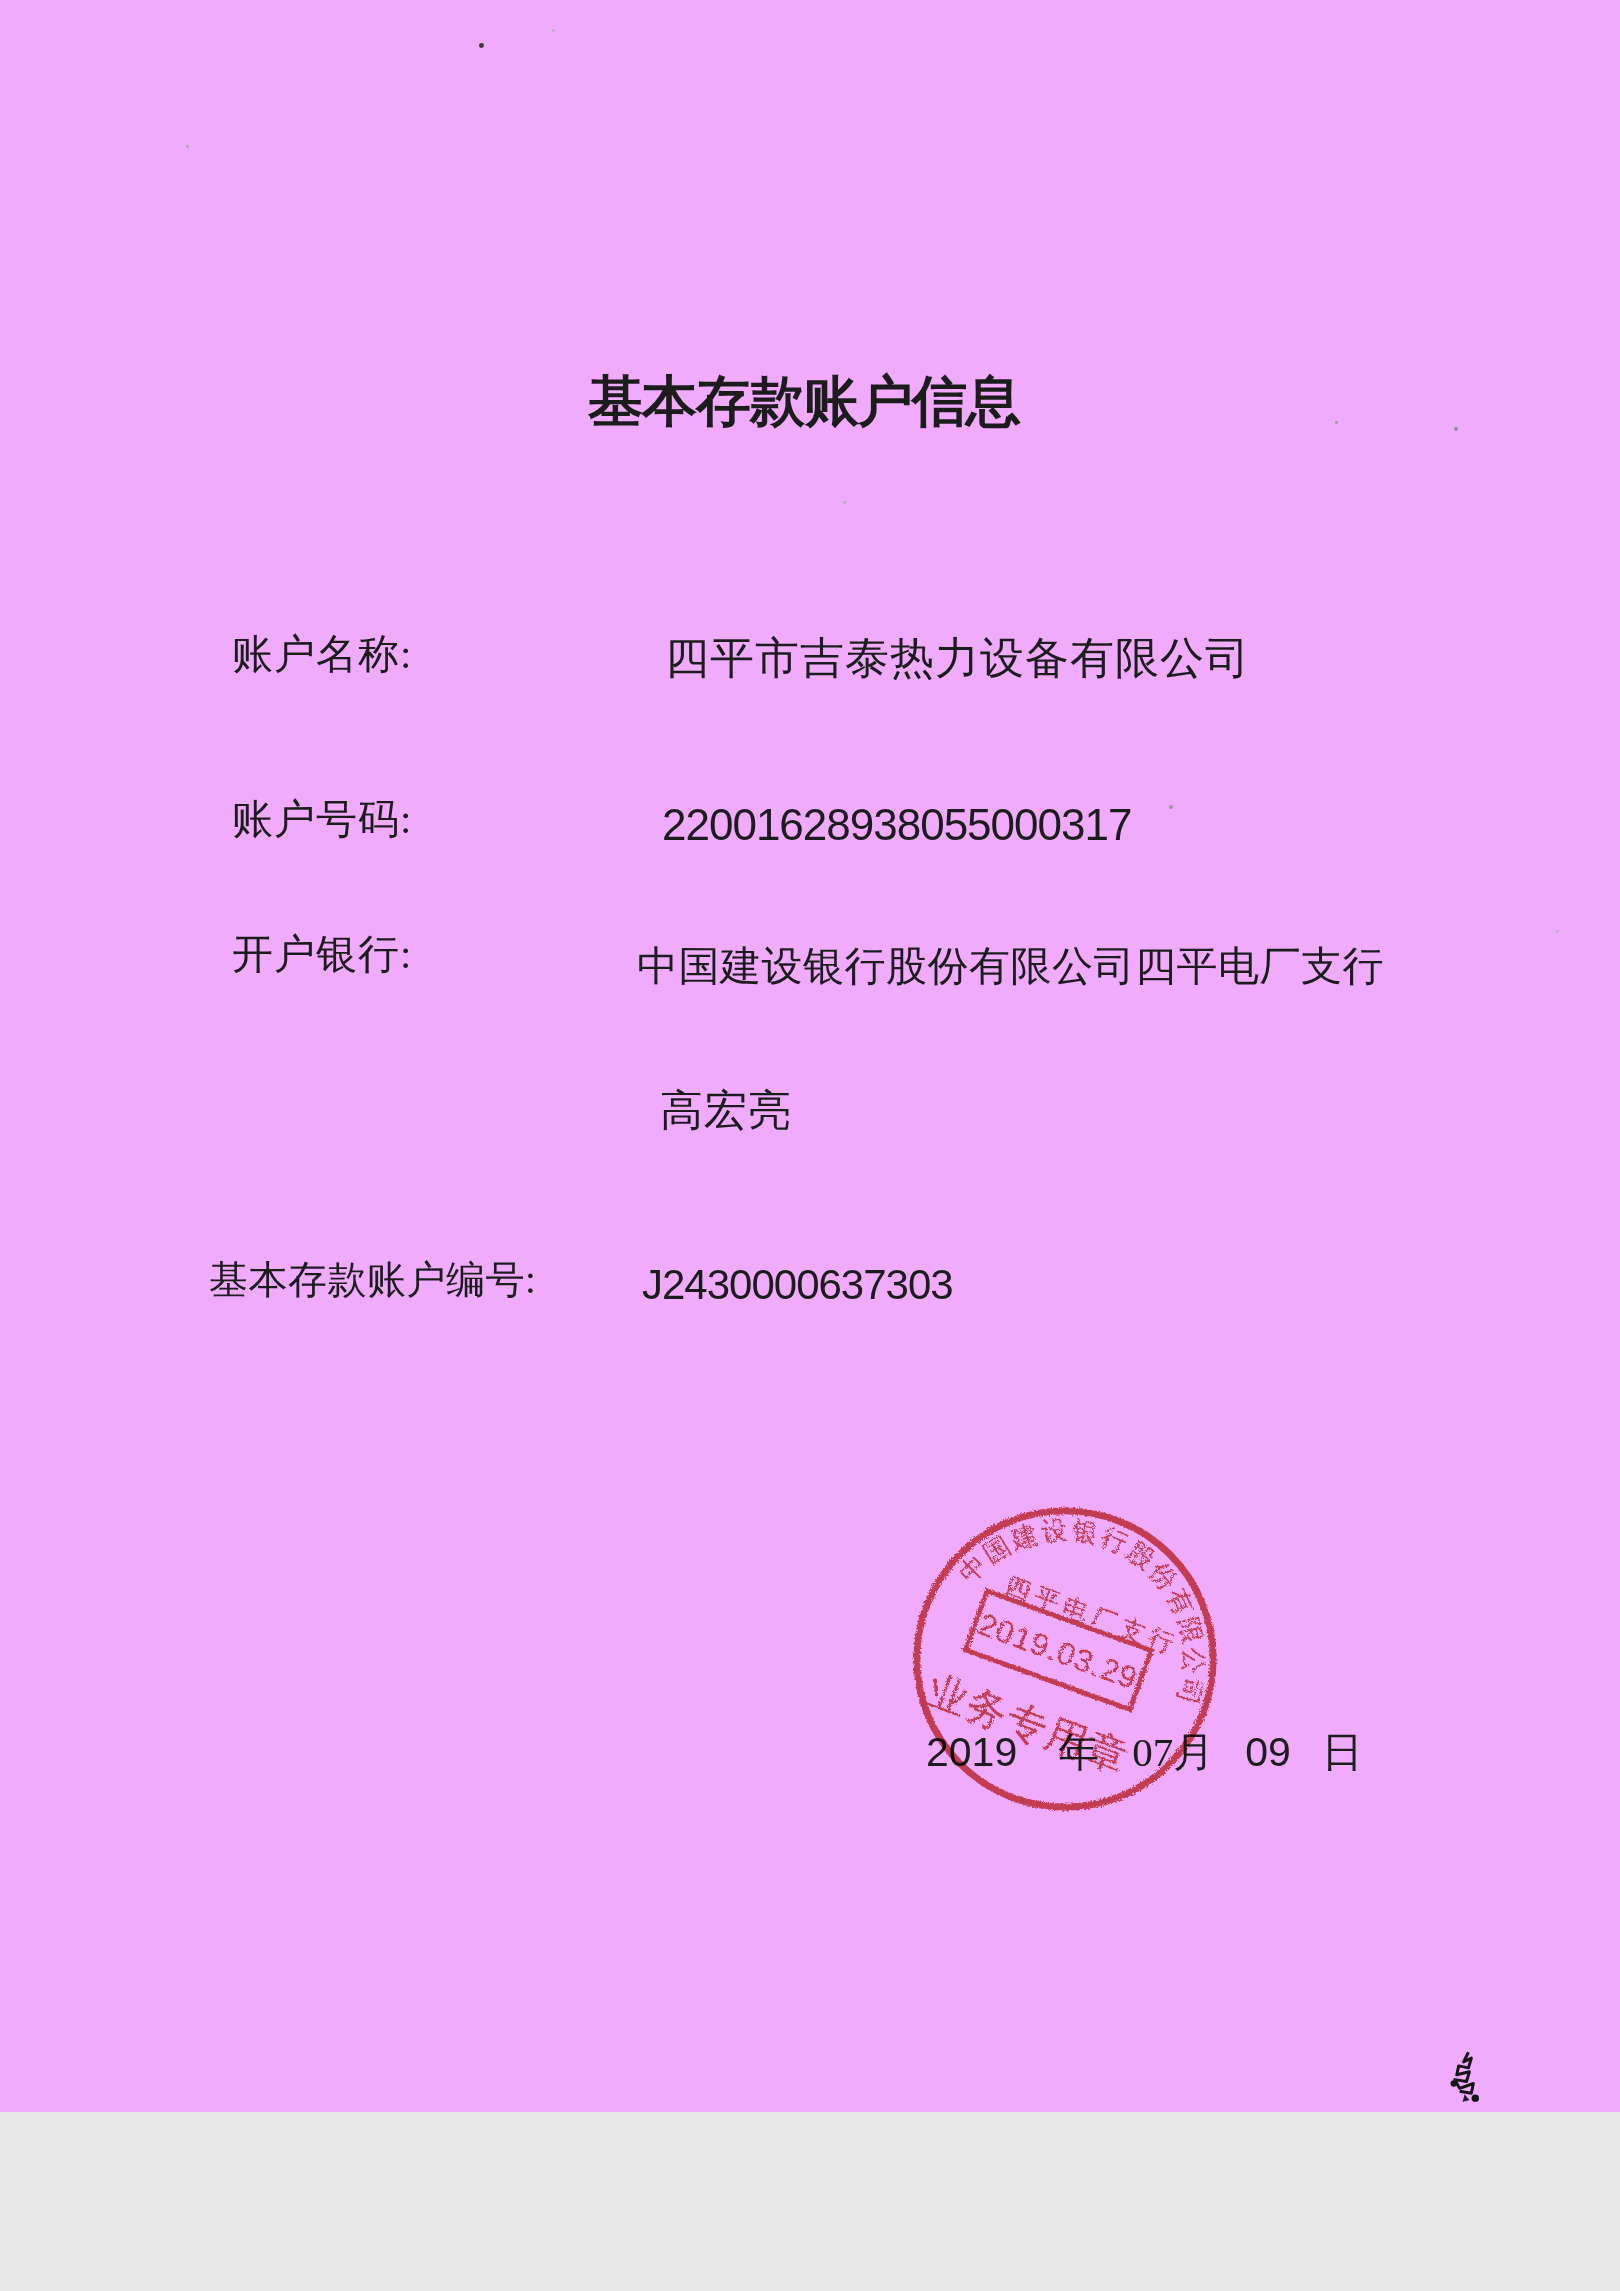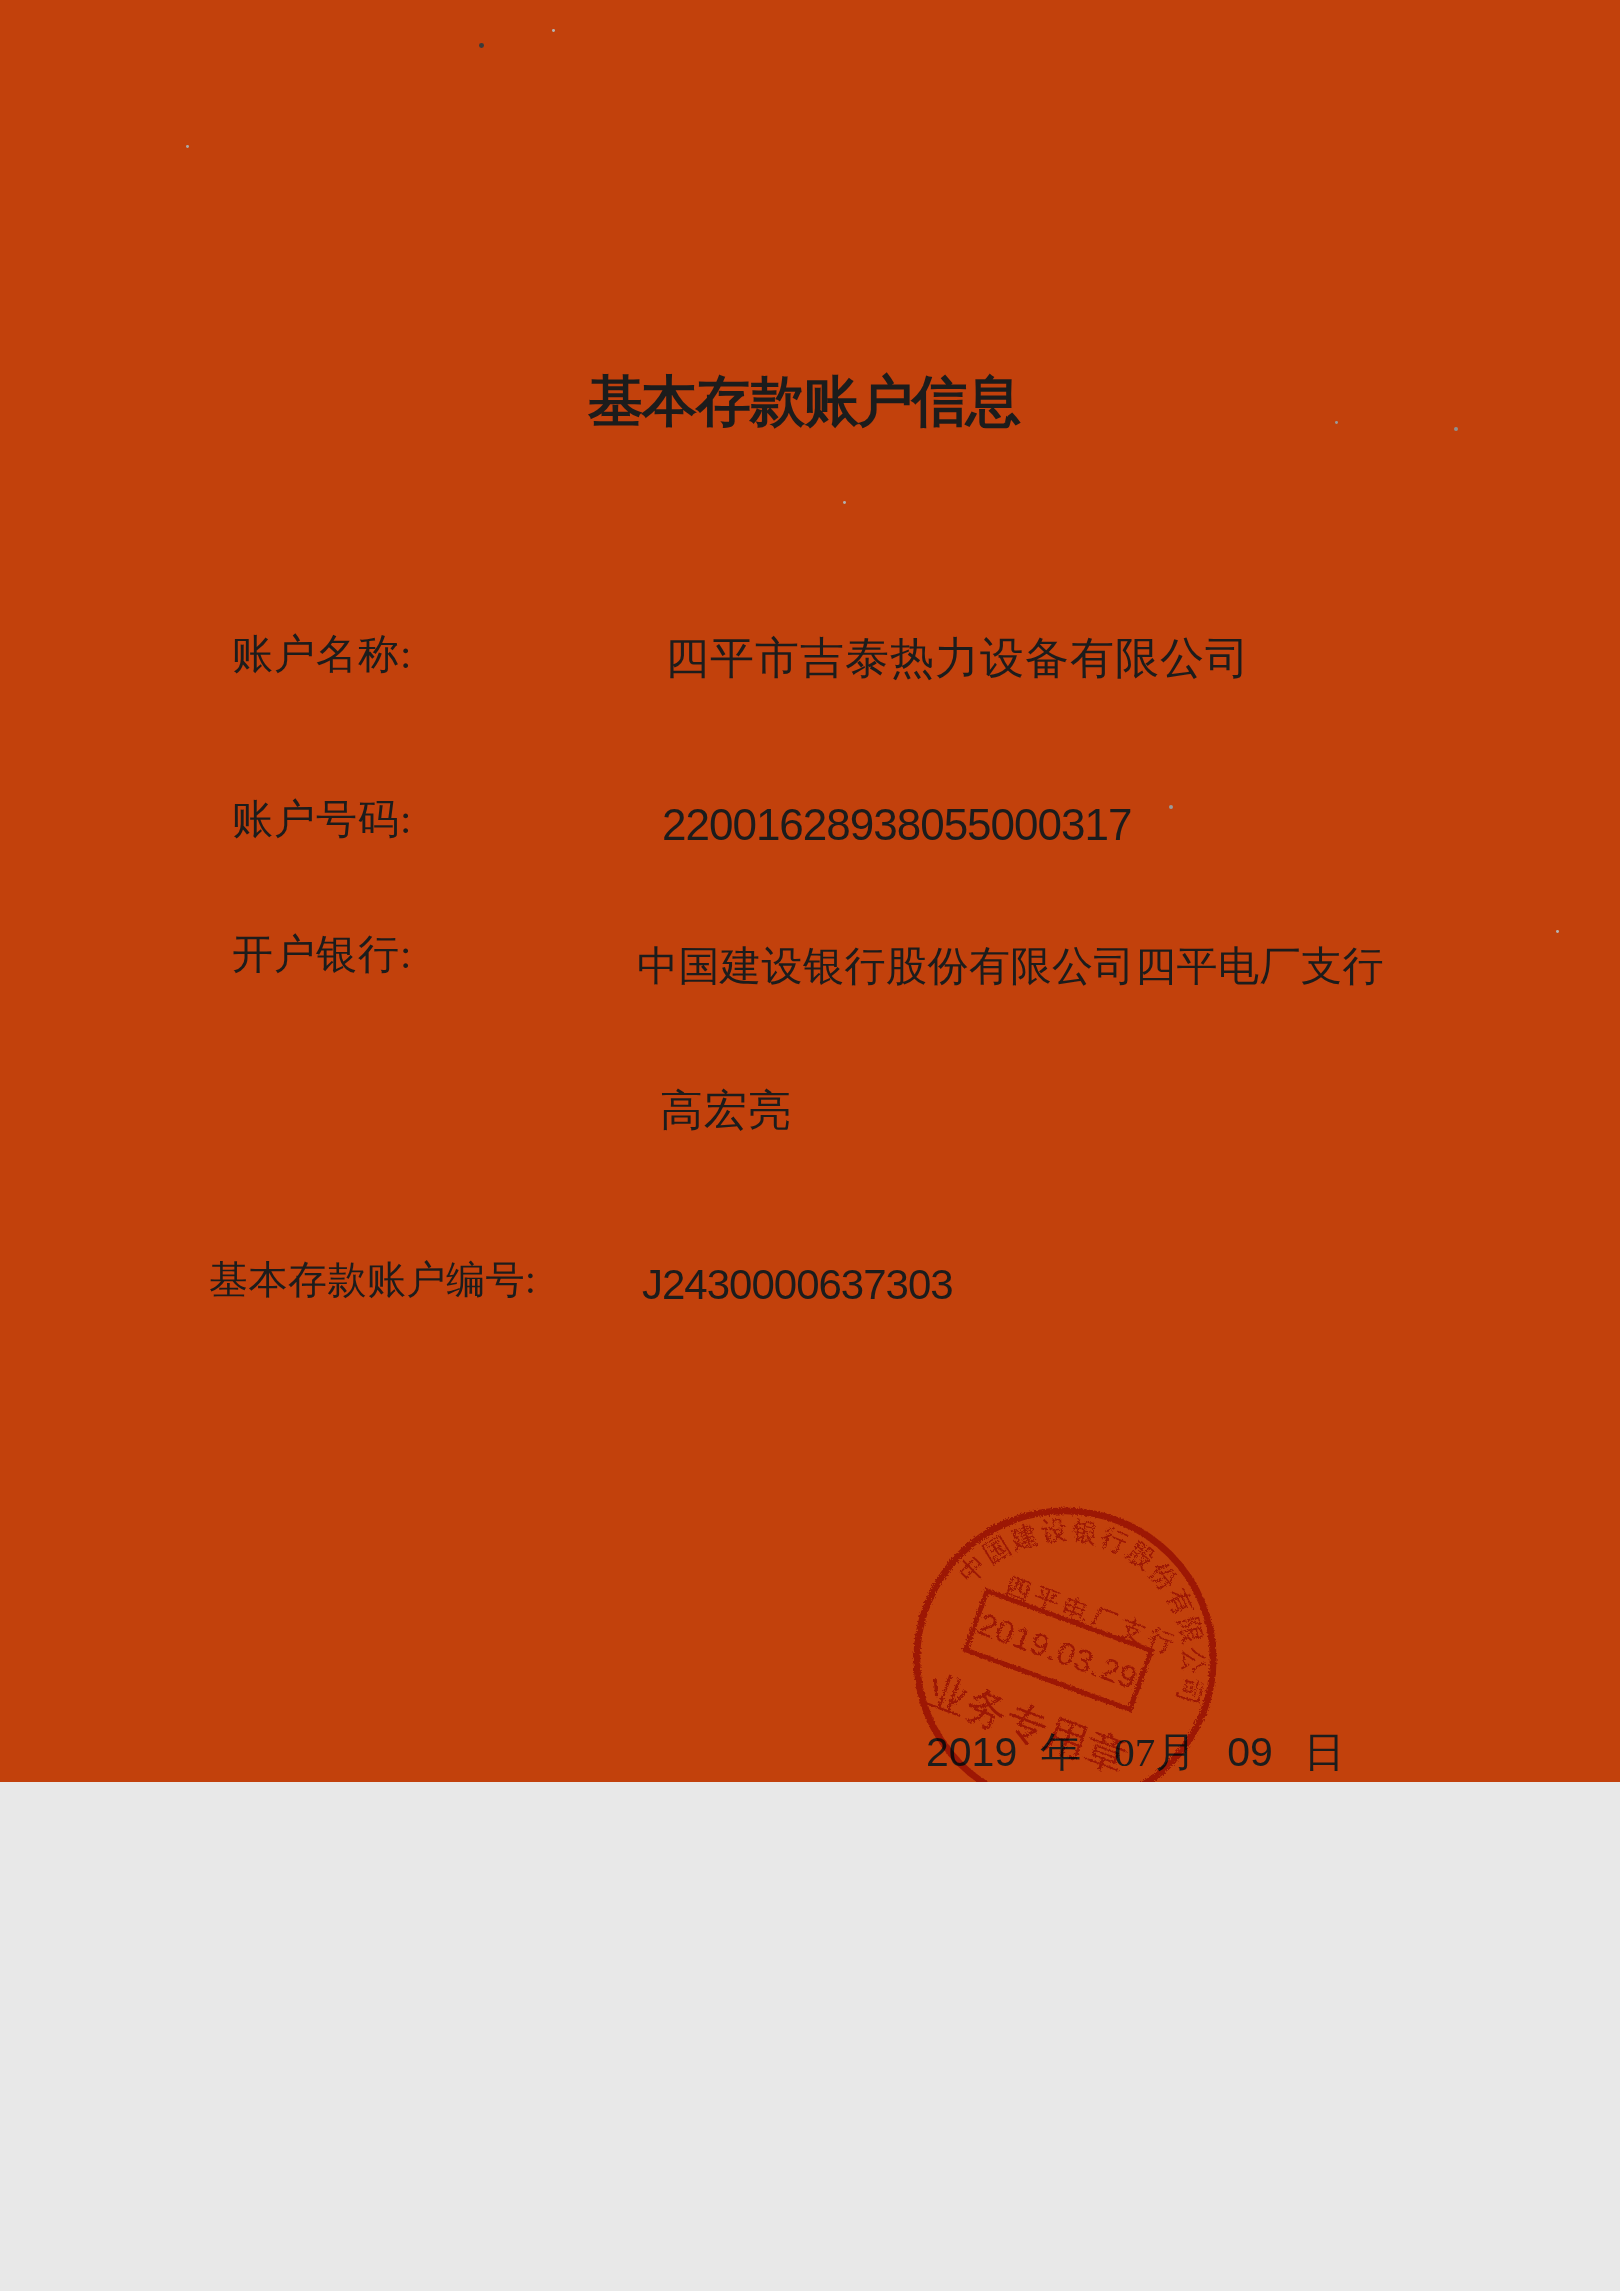--- a/index.html
+++ b/index.html
@@ -5,9 +5,9 @@
   html,body{margin:0;padding:0;background:#e8e8e8;}
   .page{
     position:relative;
-    width:1620px;height:1782px;
+    width:1620px;height:2112px;
     margin:0 auto;
-    background:#c2410c;
+    background:#f0abfc;
     overflow:hidden;
     font-family:"Liberation Serif","DejaVu Serif",serif;
     color:#1c1c1c;

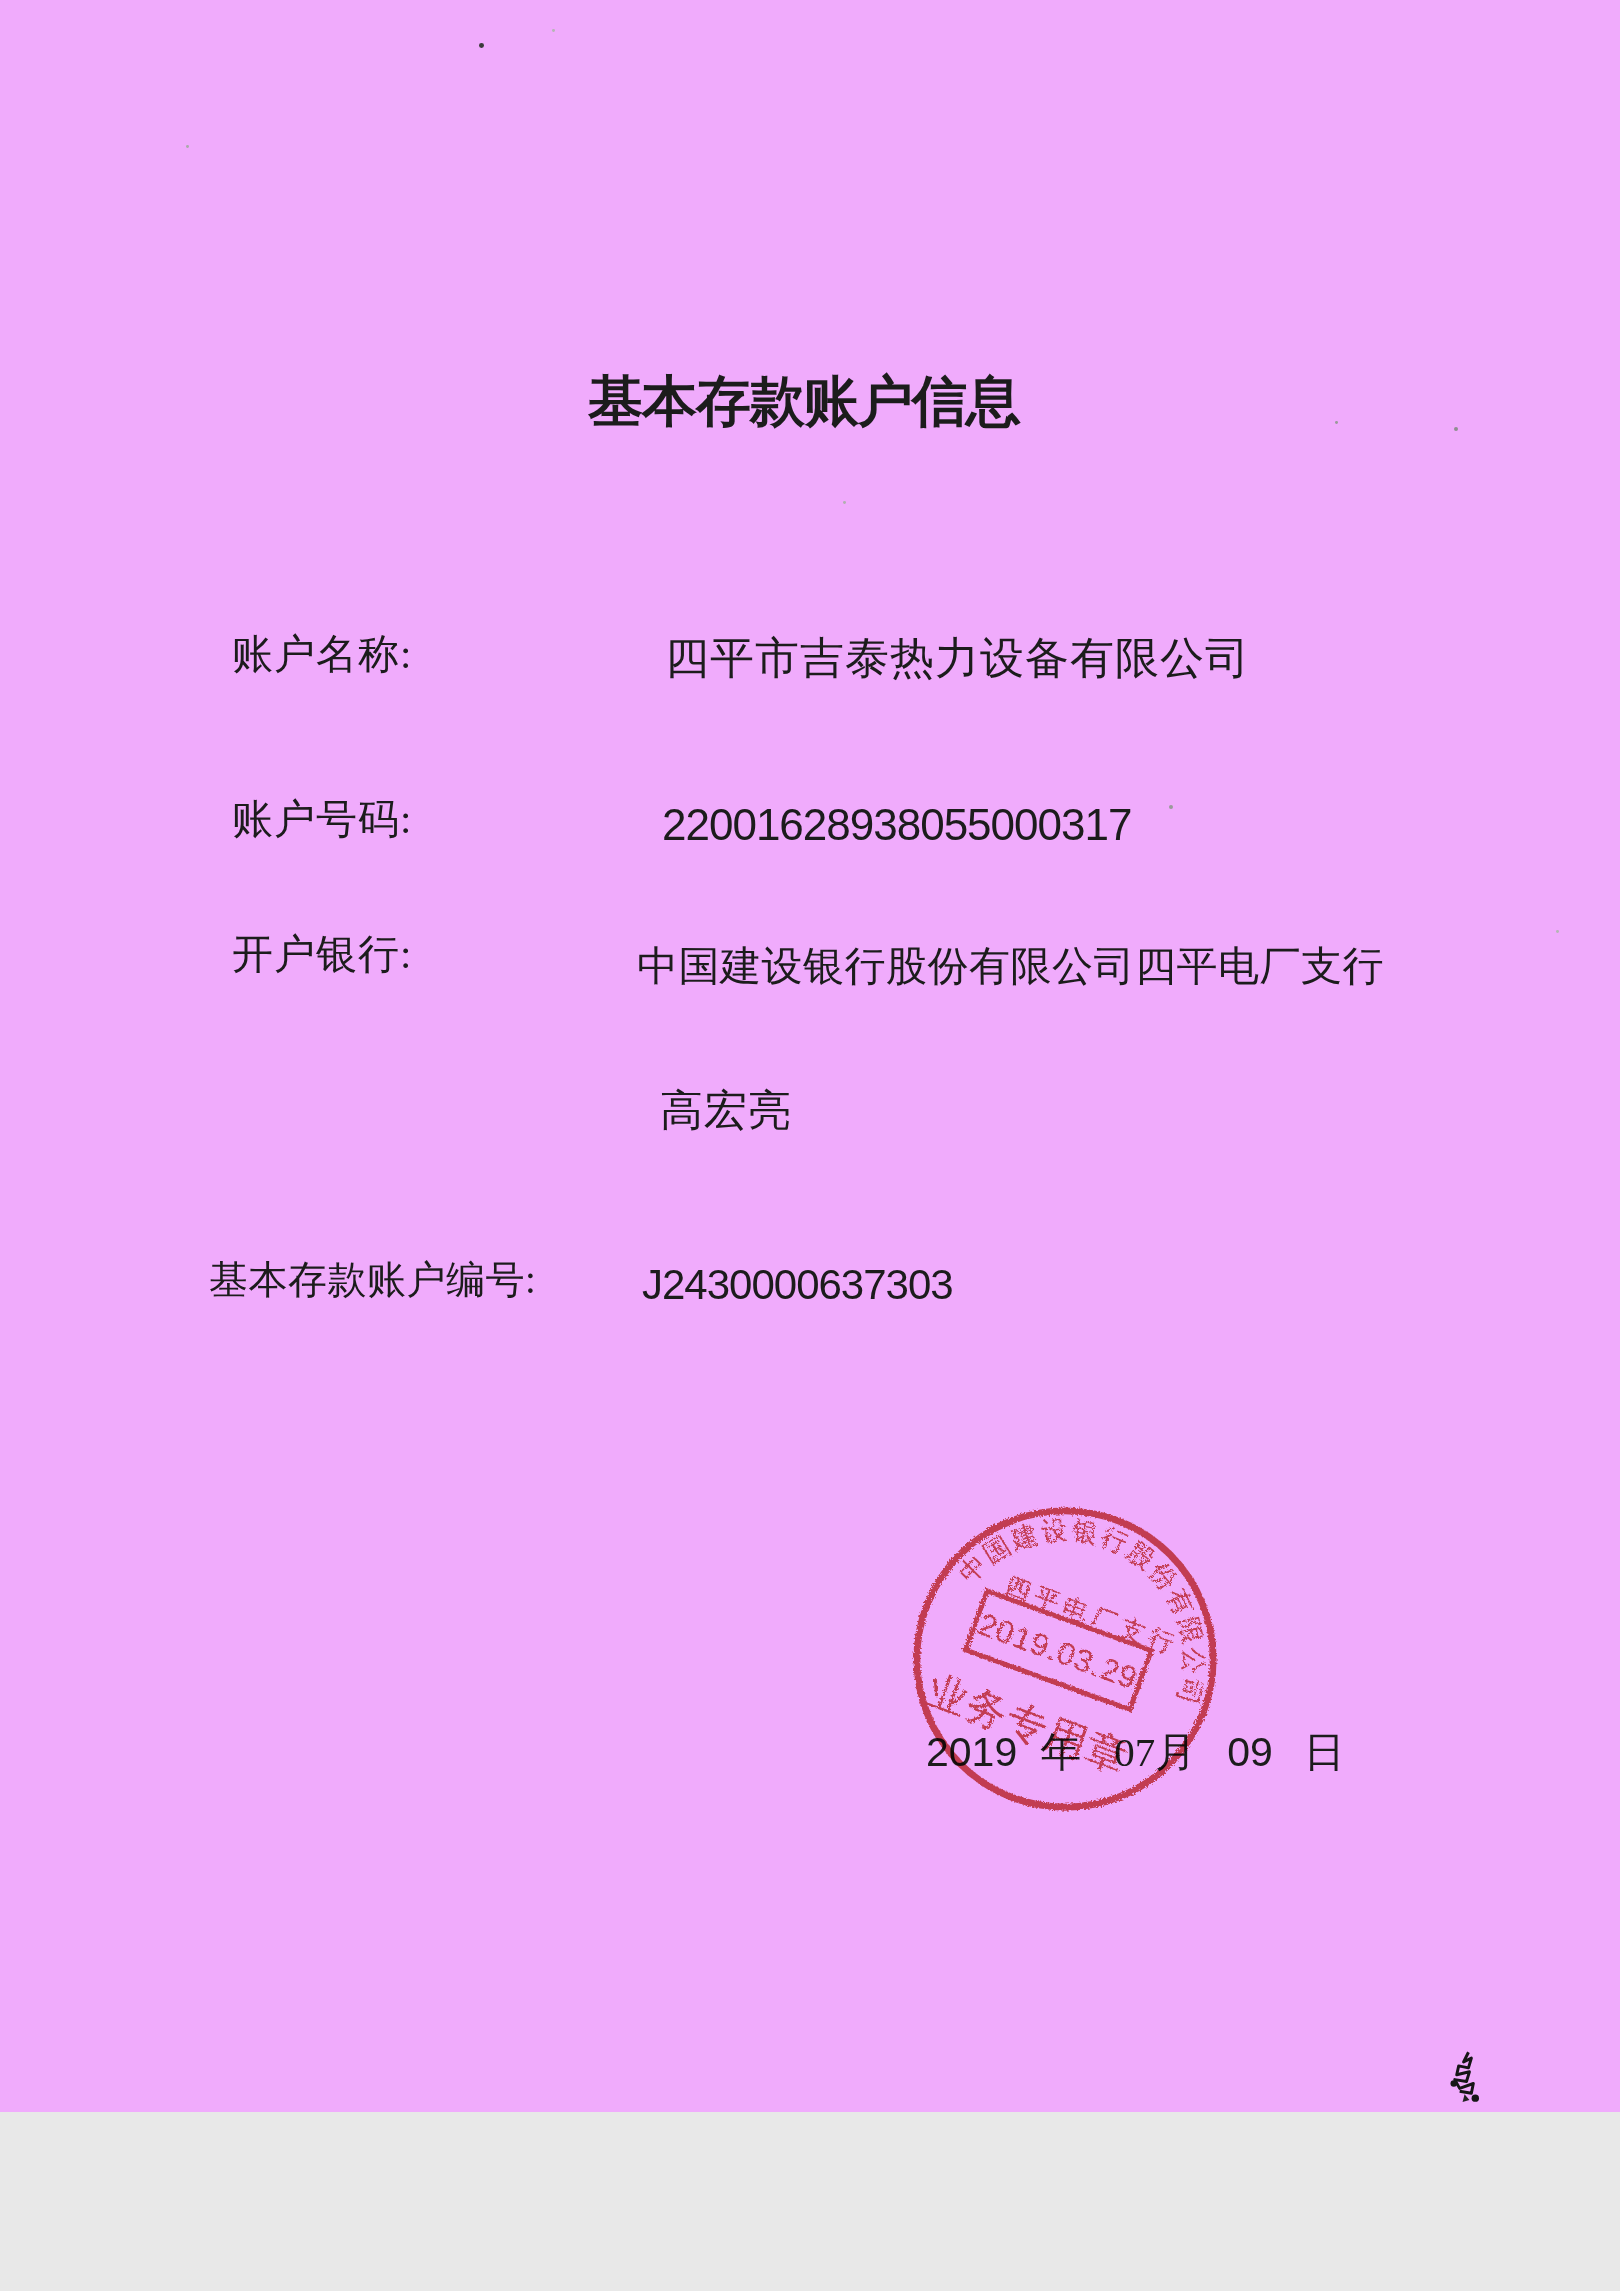--- a/index.html
+++ b/index.html
@@ -55,7 +55,7 @@
     font-size:41px;white-space:nowrap;
   }
   .date-line span{display:inline-block;}
-  .d-year{font-family:"Liberation Sans","DejaVu Sans",sans-serif;margin-right:23px;}
+  .d-year{font-family:"Liberation Sans","DejaVu Sans",sans-serif;margin-right:41px;}
   .d-yu{margin-right:33px;}
   .d-month{font-family:Liberation Serif, serif;}
   .d-mu{margin-right:31px;}

